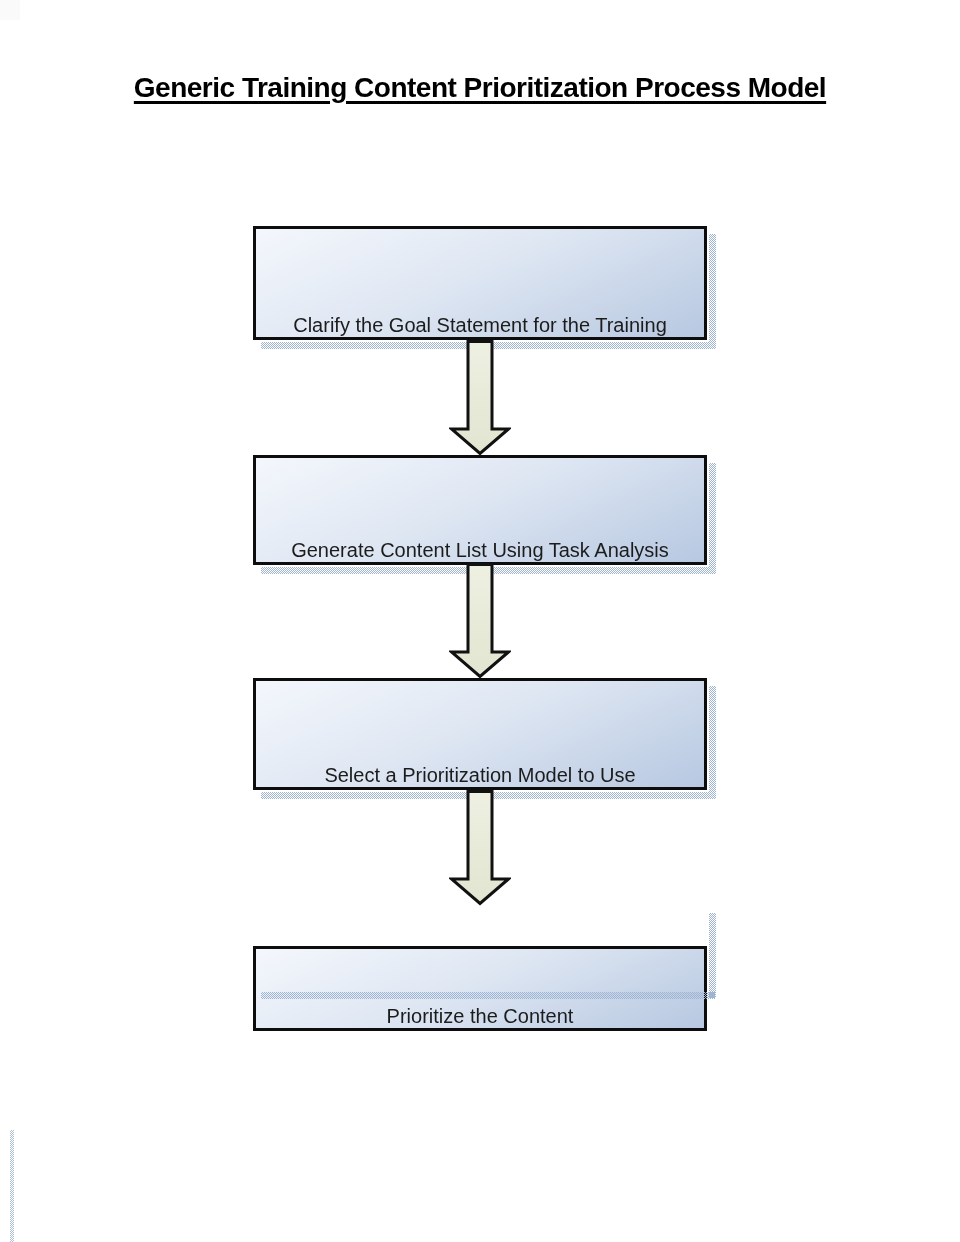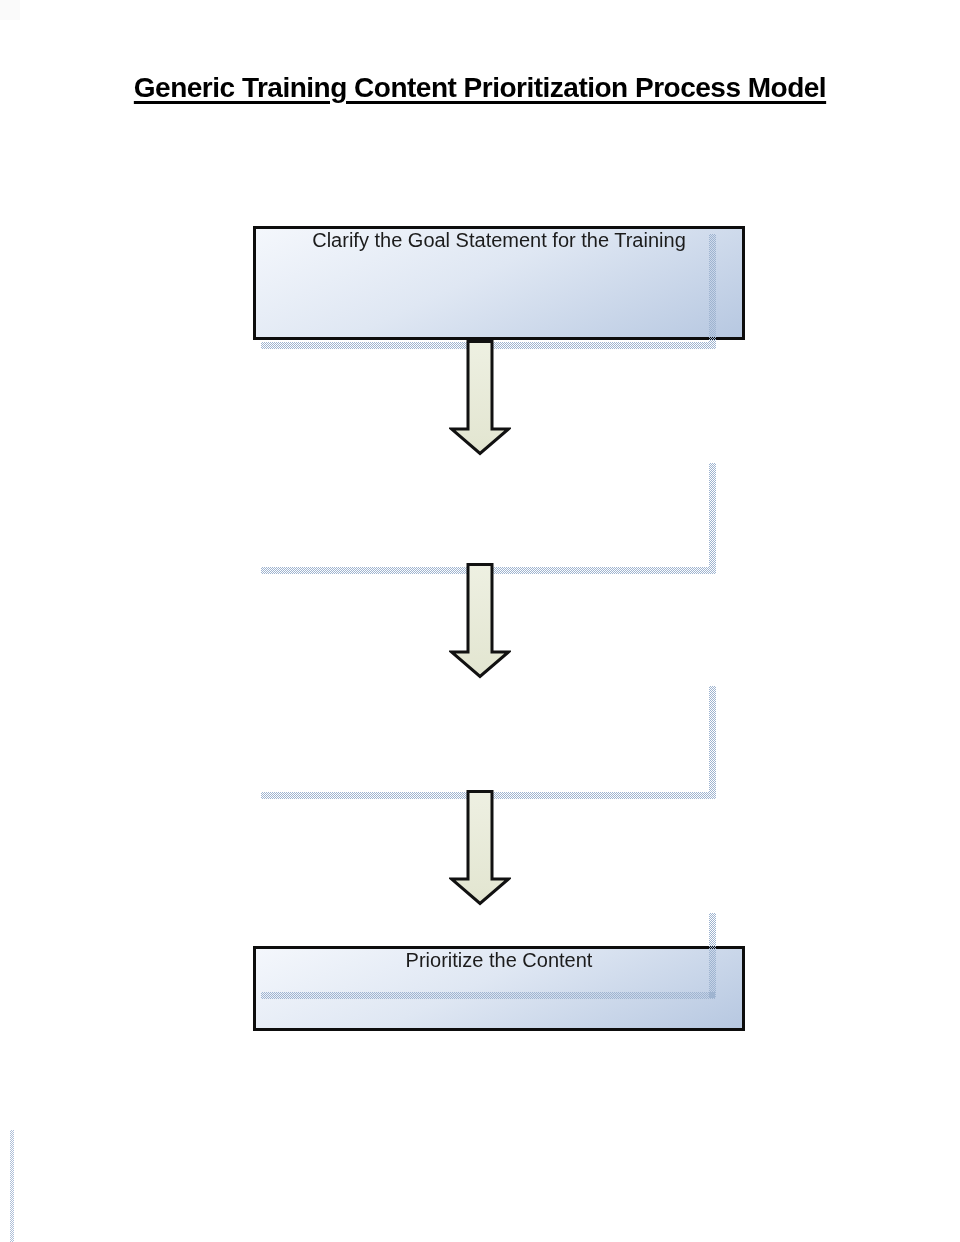--- a/index.html
+++ b/index.html
@@ -38,12 +38,12 @@
   .step-box {
     position: absolute;
     left: 253px;
-    width: 492px;
+    width: 454px;
     box-sizing: border-box;
     border: 3px solid #0d0d0d;
     background: linear-gradient(155deg, #f4f7fc 0%, #dfe7f3 45%, #b7c8e1 100%);
     display: flex;
-    align-items: flex-start;
+    align-items: flex-end;
     justify-content: center;
     text-align: center;
     font-size: 20px;

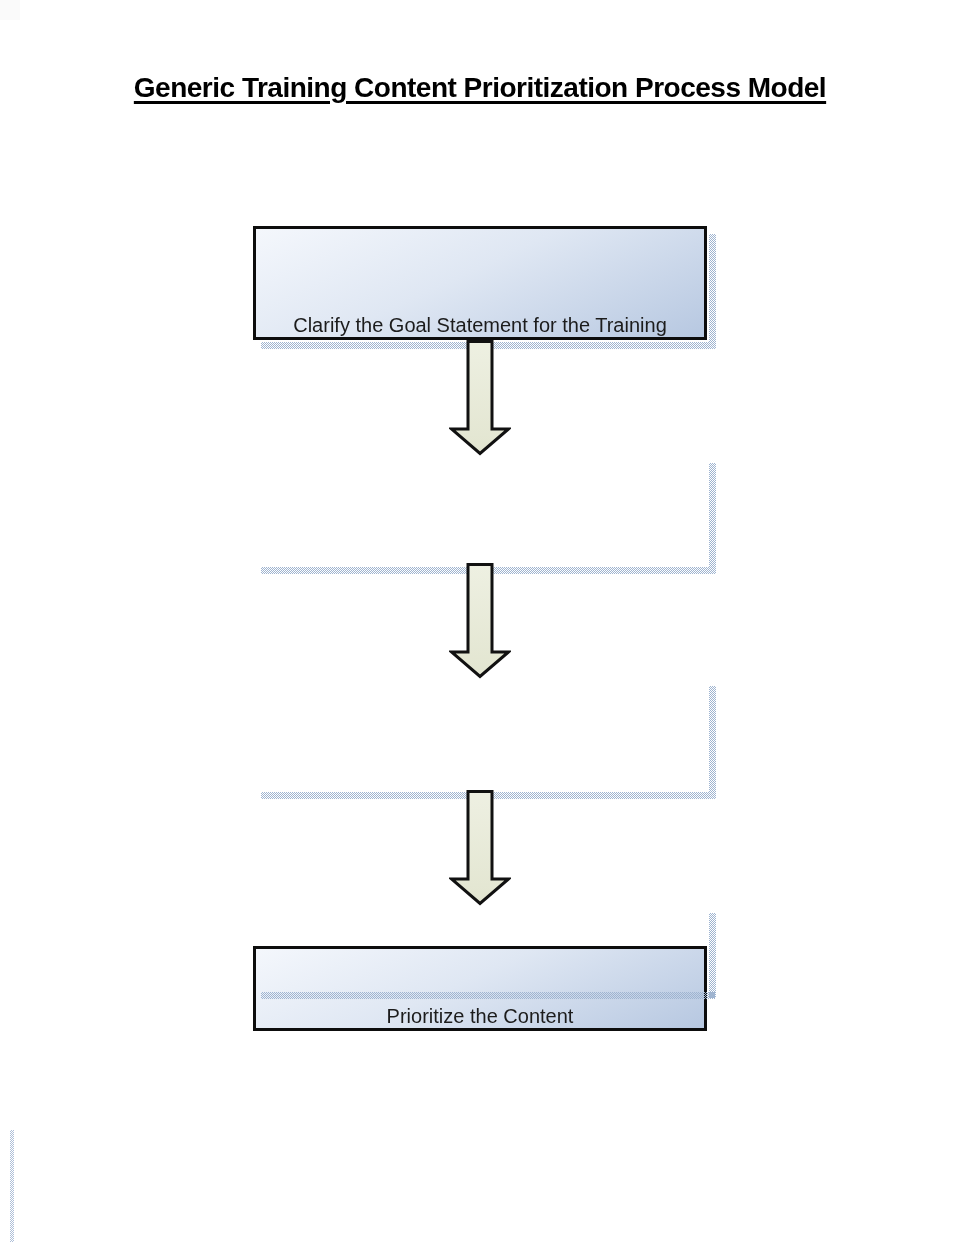--- a/index.html
+++ b/index.html
@@ -105,6 +105,9 @@
     <polygon points="19,1.5 43,1.5 43,89 59.5,89 31,113.5 2.5,89 19,89" fill="url(#ag1)" stroke="#111111" stroke-width="3" stroke-linejoin="miter"></polygon>
   </svg>
 
+  <div class="step-box box2">
+    <span>Generate Content List Using Task Analysis</span>
+  </div>
   <div class="shadow-strip shadow-right" style="left:709px; top:463px; height:110px;"></div>
   <div class="shadow-strip shadow-bottom" style="left:261px; top:567px; width:454px;"></div>
 

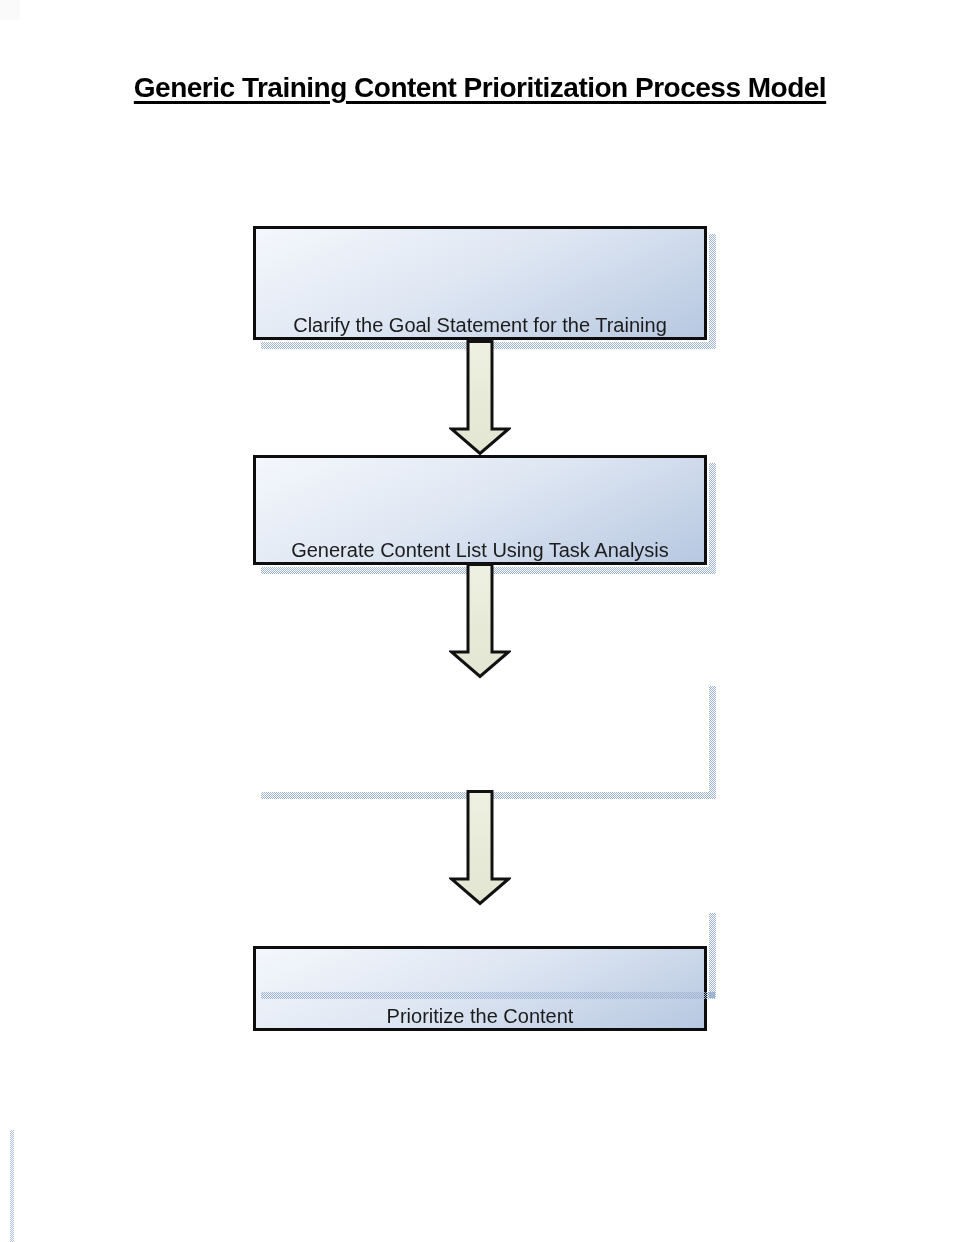--- a/index.html
+++ b/index.html
@@ -121,6 +121,9 @@
     <polygon points="19,1.5 43,1.5 43,89 59.5,89 31,113.5 2.5,89 19,89" fill="url(#ag2)" stroke="#111111" stroke-width="3" stroke-linejoin="miter"></polygon>
   </svg>
 
+  <div class="step-box box3">
+    <span>Select a Prioritization Model to Use</span>
+  </div>
   <div class="shadow-strip shadow-right" style="left:709px; top:686px; height:112px;"></div>
   <div class="shadow-strip shadow-bottom" style="left:261px; top:792px; width:454px;"></div>
 

